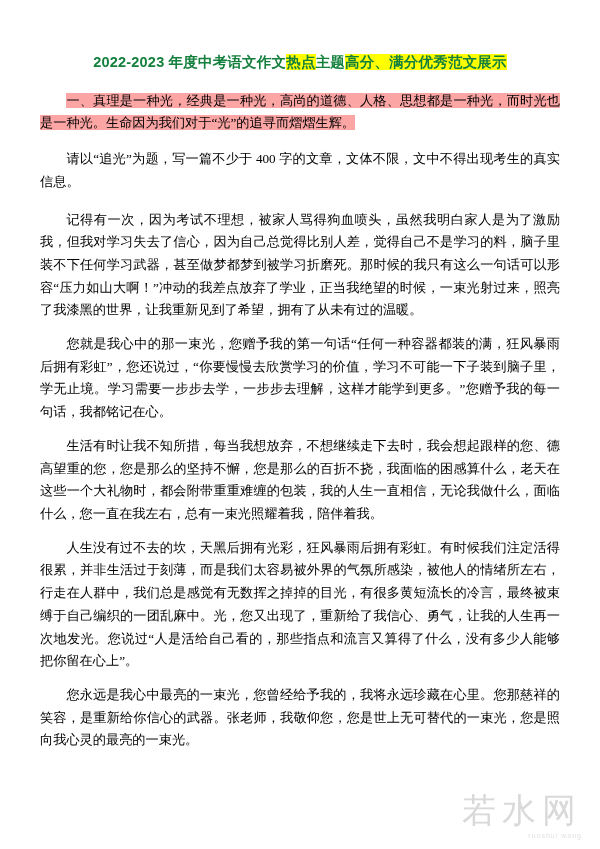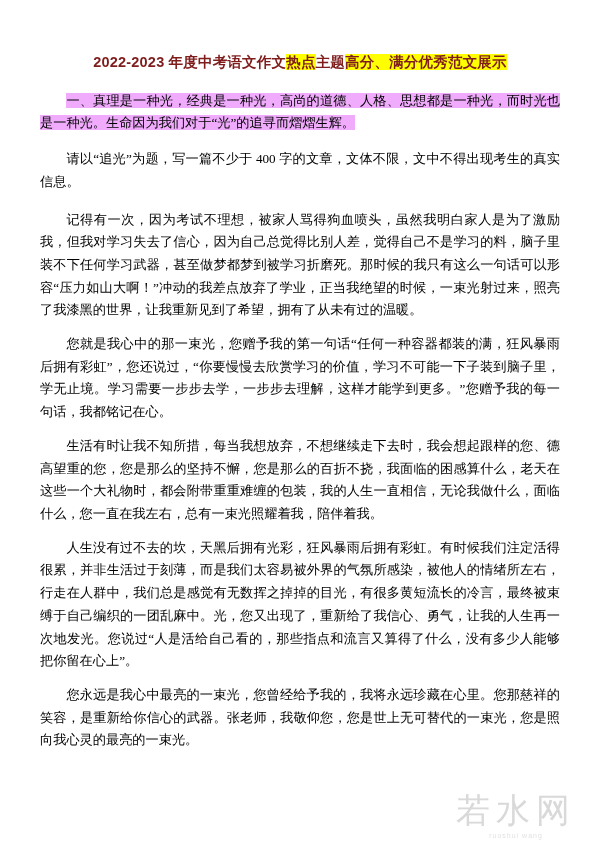--- a/index.html
+++ b/index.html
@@ -26,7 +26,7 @@
     font-weight: bold;
     font-size: 14.5px;
     text-align: center;
-    color: #7f1d1d;
+    color: #15803d;
     margin: 0 0 16px 0;
     letter-spacing: 0.2px;
     line-height: 1.5;

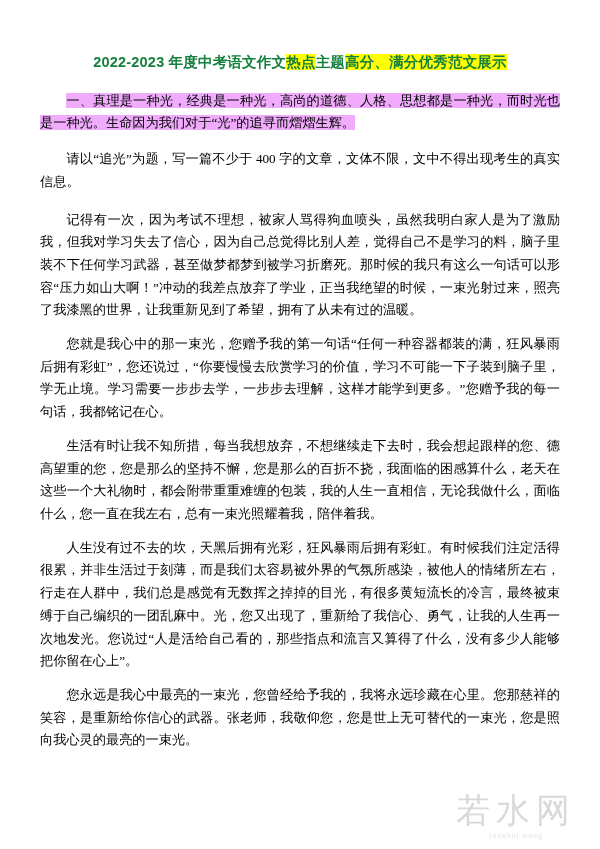--- a/index.html
+++ b/index.html
@@ -46,7 +46,7 @@
     text-indent: 2em;
   }
   .highlight-para {
-    background: #f0abfc;
+    background: #fca5a5;
     display: inline;
     box-decoration-break: clone;
     -webkit-box-decoration-break: clone;

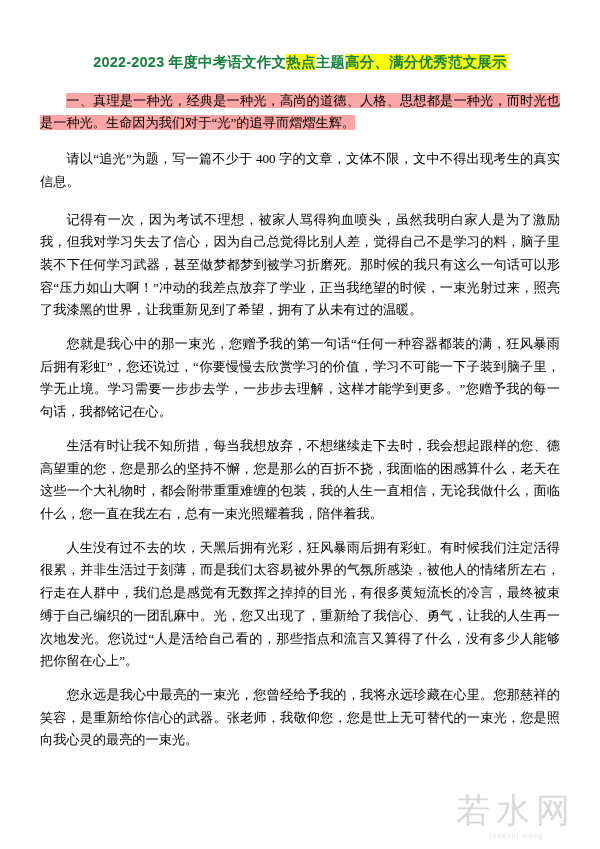--- a/index.html
+++ b/index.html
@@ -69,9 +69,9 @@
   }
   .watermark {
     position: absolute;
-    right: 24px;
+    right: 18px;
     bottom: 10px;
-    text-align: center;
+    text-align: right;
     pointer-events: none;
     user-select: none;
   }

